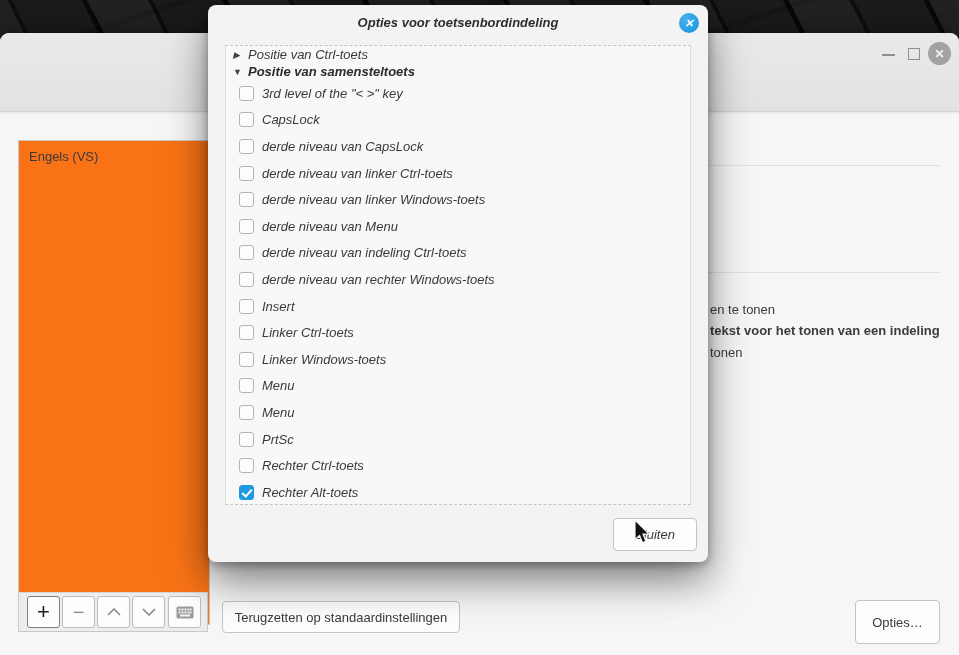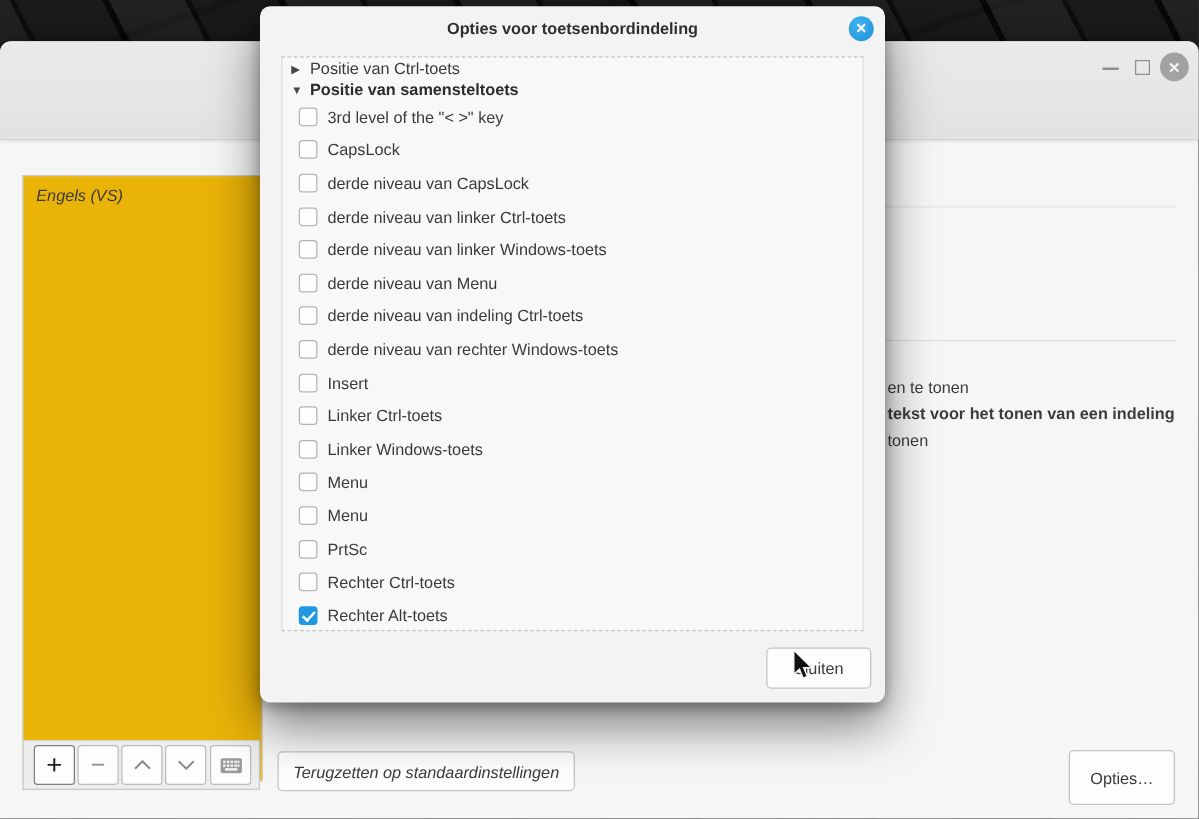--- a/index.html
+++ b/index.html
@@ -80,6 +80,7 @@
     position:absolute; left:208px; top:5px; width:500px; height:557px;
     background:#f3f3f3; border-radius:8px; z-index:10;
     box-shadow:0 18px 40px rgba(0,0,0,.5), 0 3px 10px rgba(0,0,0,.3);
+    font-style:italic;
   }
   .dlg-title {
     position:absolute; left:0; top:0; width:100%; height:34px;

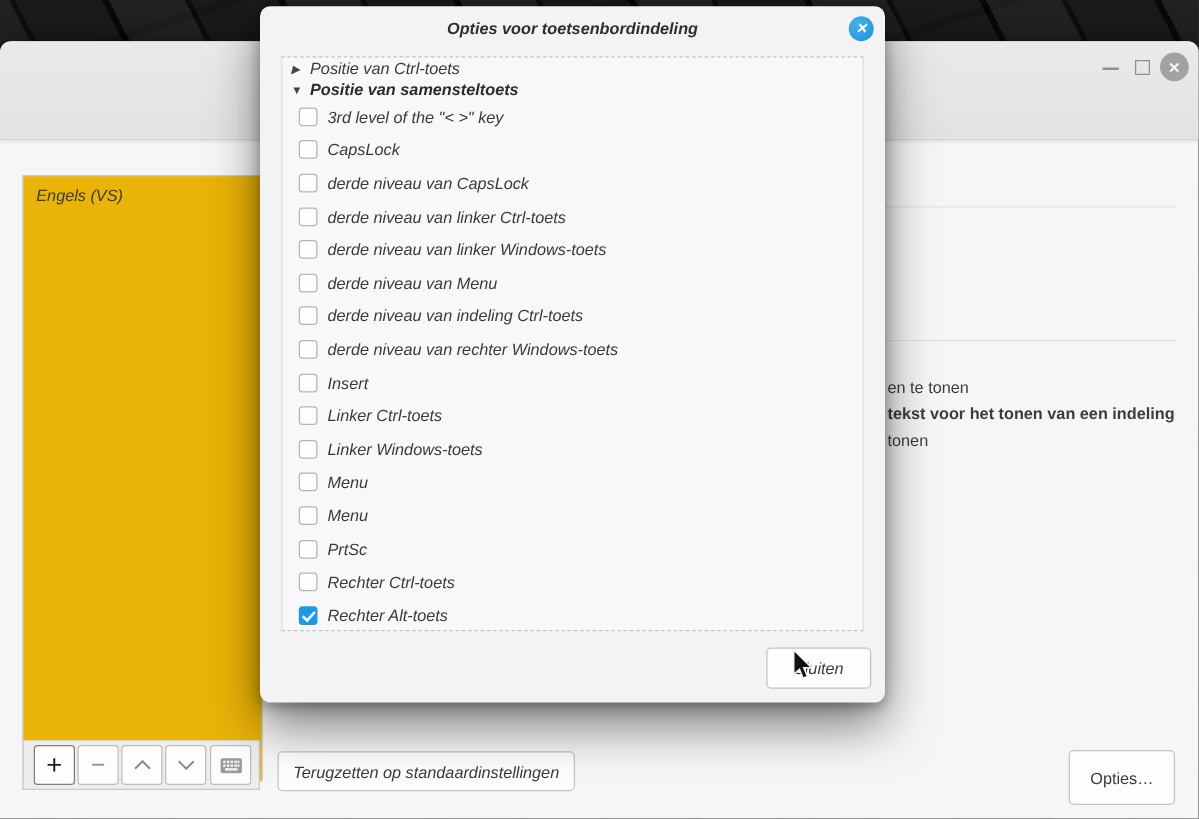--- a/index.html
+++ b/index.html
@@ -38,7 +38,7 @@
 
   .layout-list {
     position:absolute; left:18px; top:107px; width:192px; height:485px;
-    background:#eab308; border:1px solid #c9c9c9;font-style:italic;
+    background:#f97316; border:1px solid #c9c9c9;
   }
   .layout-item { padding:8px 10px; font-size:13px; color:#3a3a3a; }
 

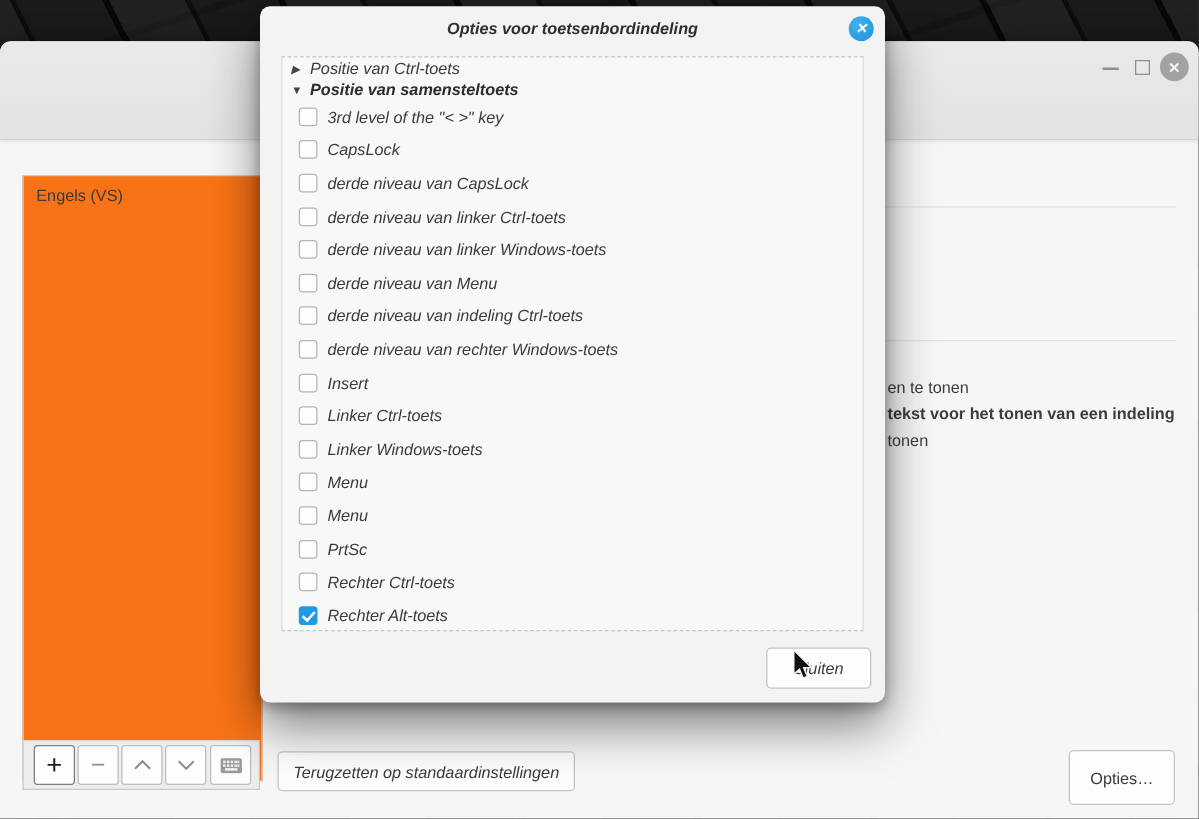--- a/index.html
+++ b/index.html
@@ -64,7 +64,7 @@
     font-size:13px; color:#3a3a3a; font-family:"Liberation Sans", sans-serif;
     display:flex; align-items:center; justify-content:center;
   }
-  .reset-btn   { position:absolute; left:222px; top:568px; width:238px; height:32px;font-style:italic; }
+  .reset-btn   { position:absolute; left:222px; top:568px; width:238px; height:32px; }
   .options-btn { position:absolute; left:855px; top:567px; width:85px;  height:44px; }
 
   .sep { position:absolute; height:1px; background:#e2e2e2; left:420px; width:521px; }

